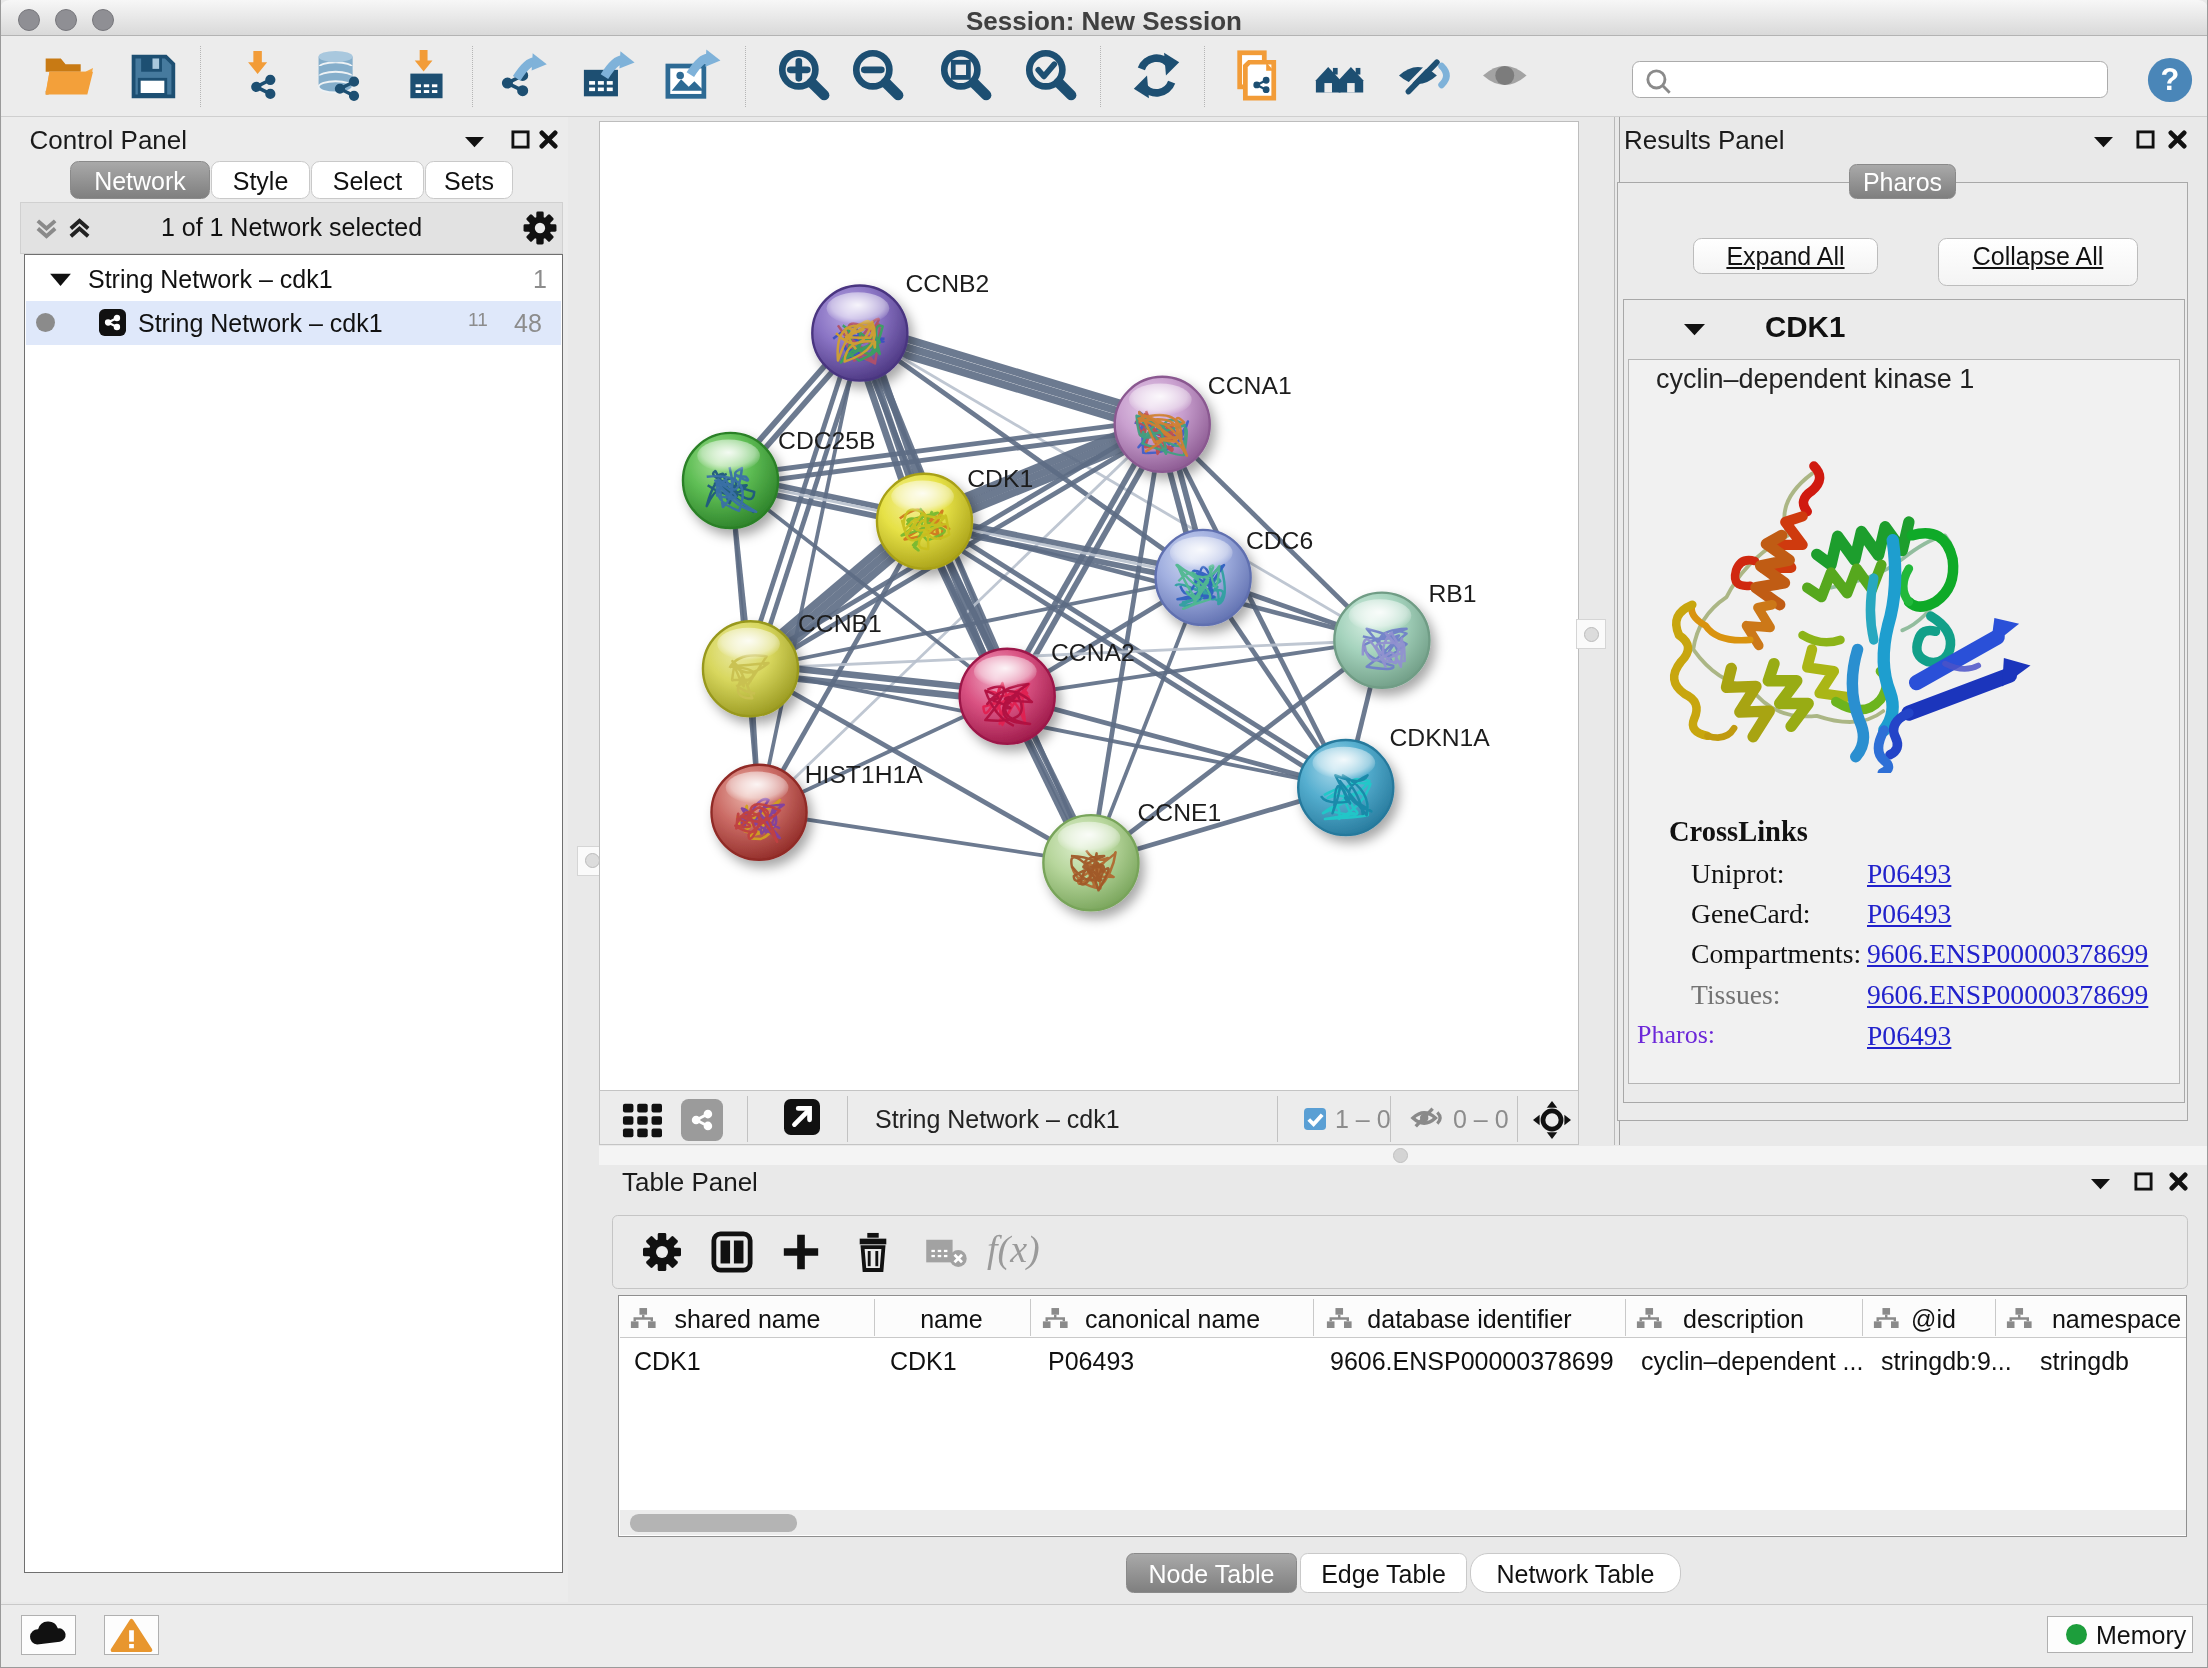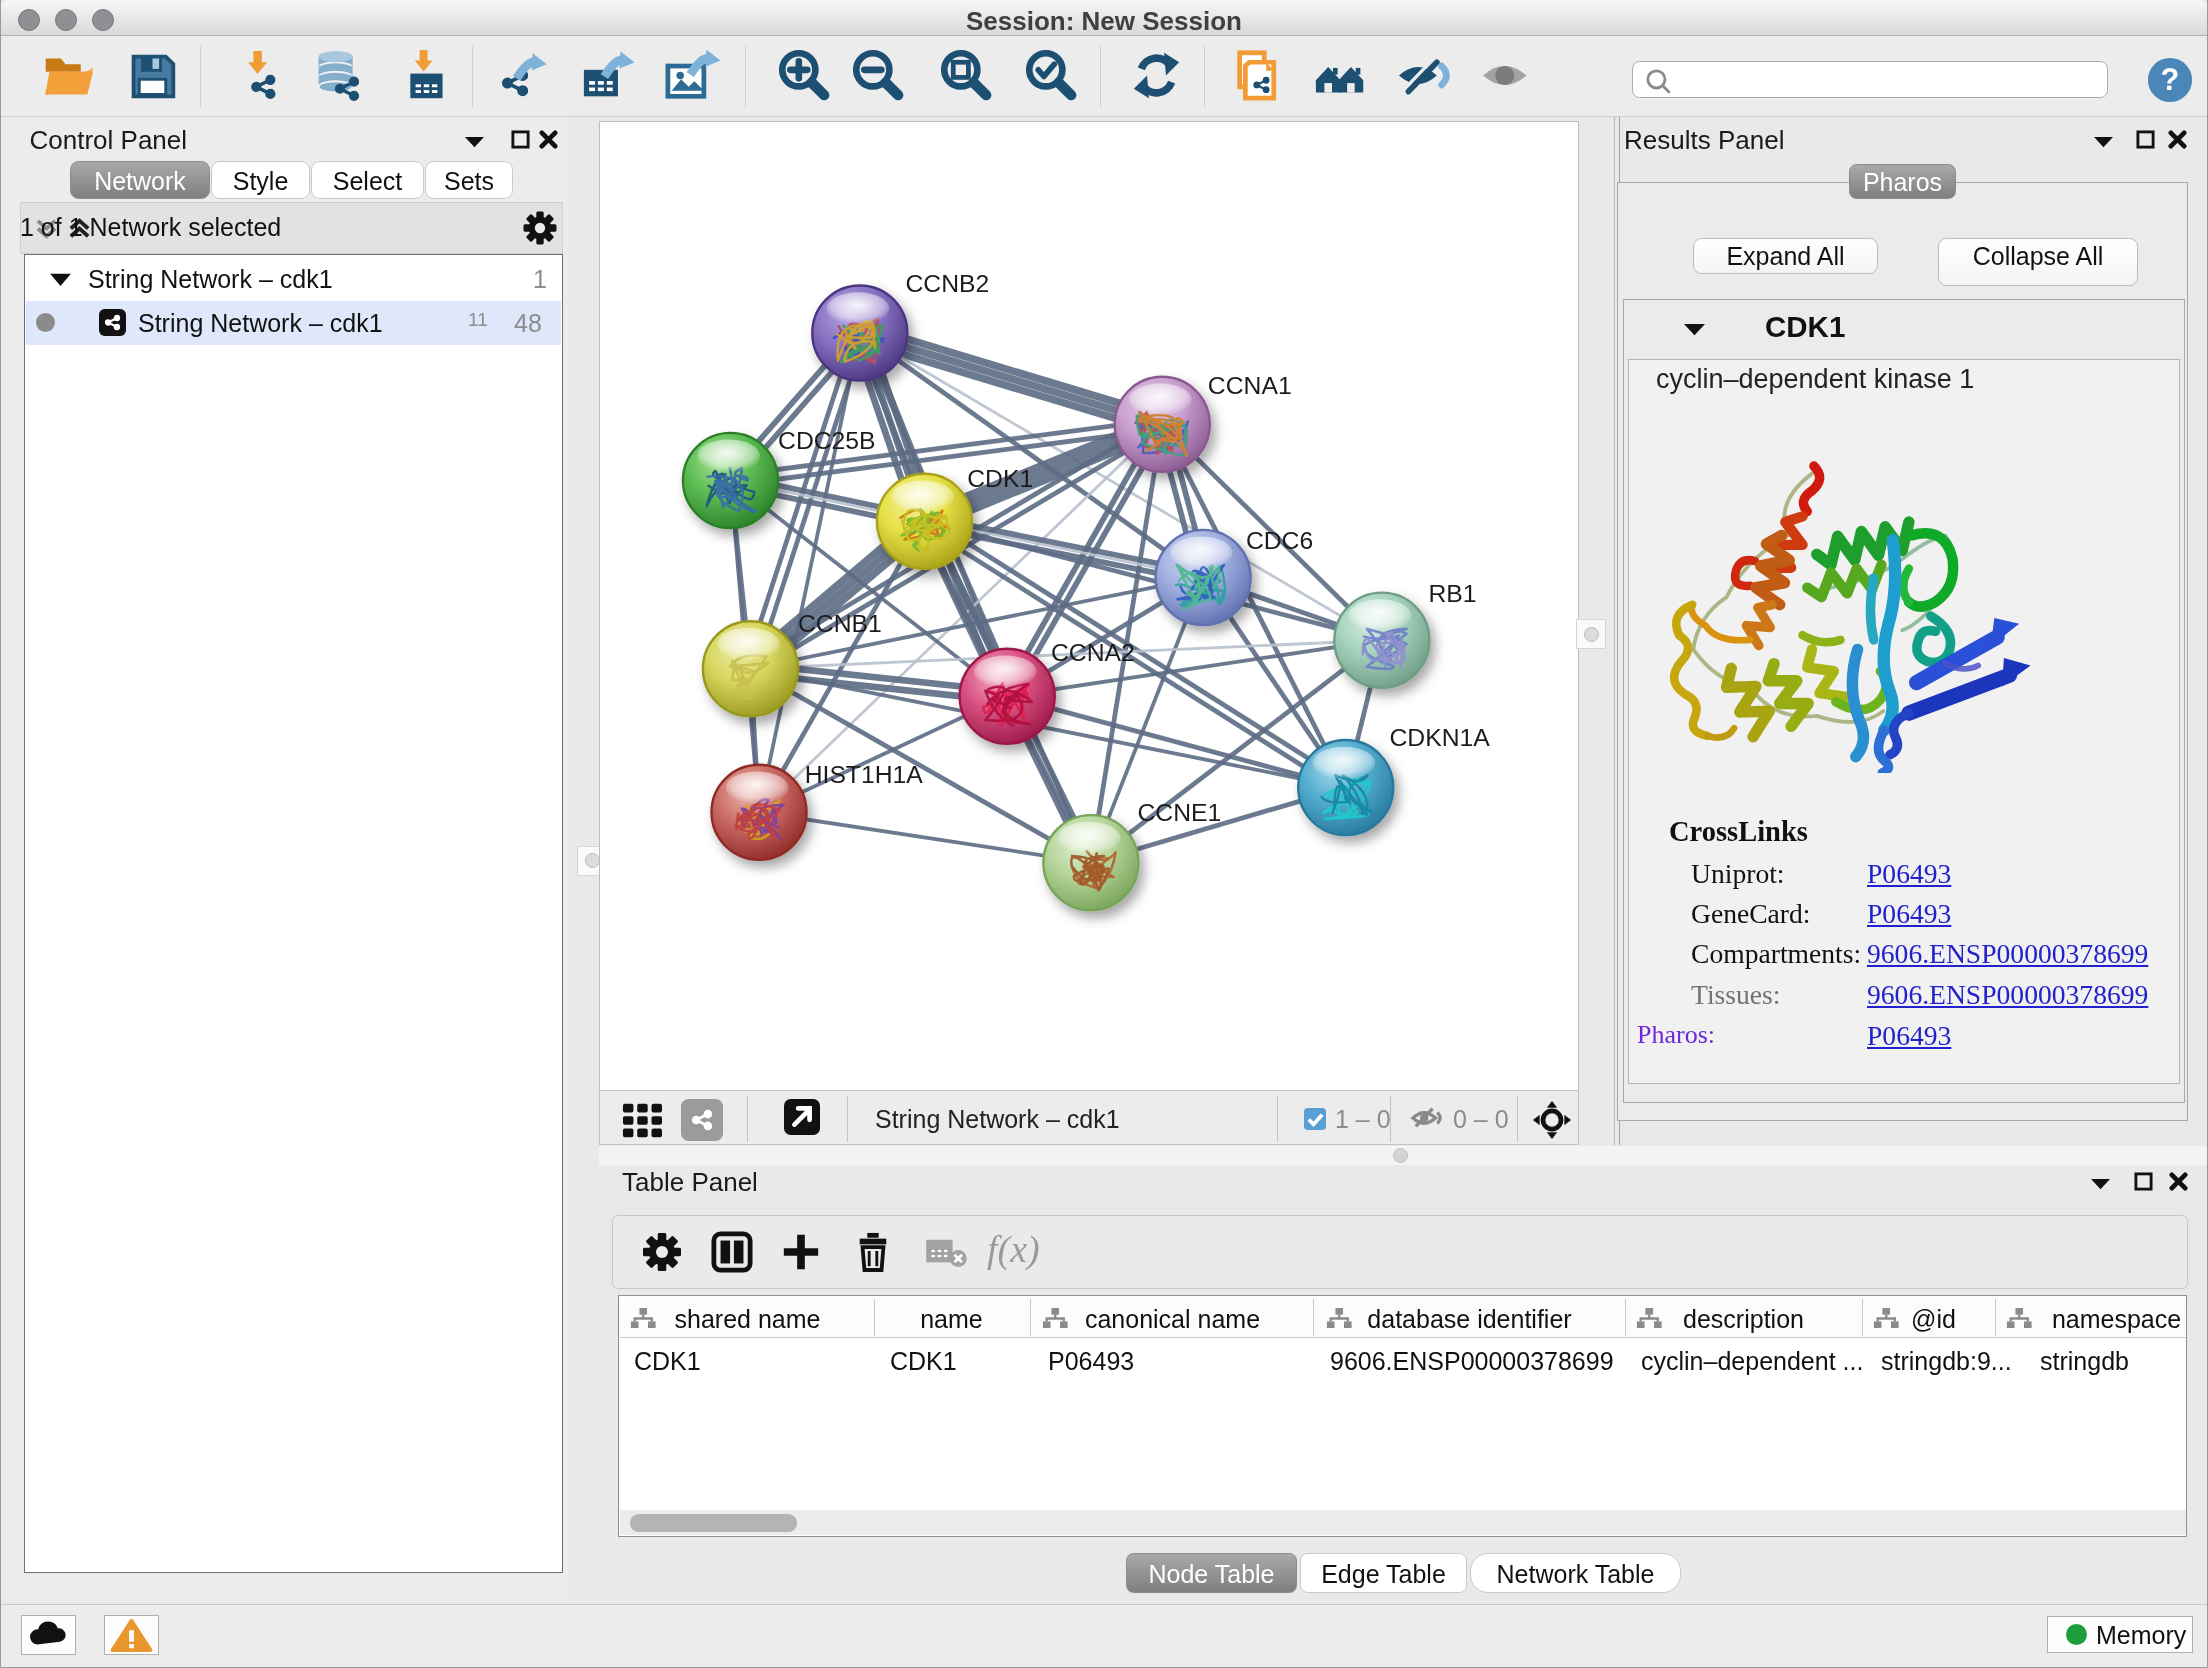--- a/index.html
+++ b/index.html
@@ -226,7 +226,7 @@
         <path d="M4 20 L13 12 L22 20"></path>
       </g>
     </svg></div>
-<div class="abs" style="left:20px;top:213px;width:543px;text-align:left;font-size:25px;color:#111">1 of 1 Network selected</div>
+<div class="abs" style="left:20px;top:213px;width:543px;text-align:center;font-size:25px;color:#111">1 of 1 Network selected</div>
 <div class="abs" style="left:523px;top:211px"><svg width="34" height="34" viewBox="0 0 36 36" style="">
       <rect x="-3.9" y="-17.42" width="7.8" height="9.75" rx="1.56" transform="translate(18,18) rotate(0)" fill="#111"></rect>
       <rect x="-3.9" y="-17.42" width="7.8" height="9.75" rx="1.56" transform="translate(18,18) rotate(45)" fill="#111"></rect>

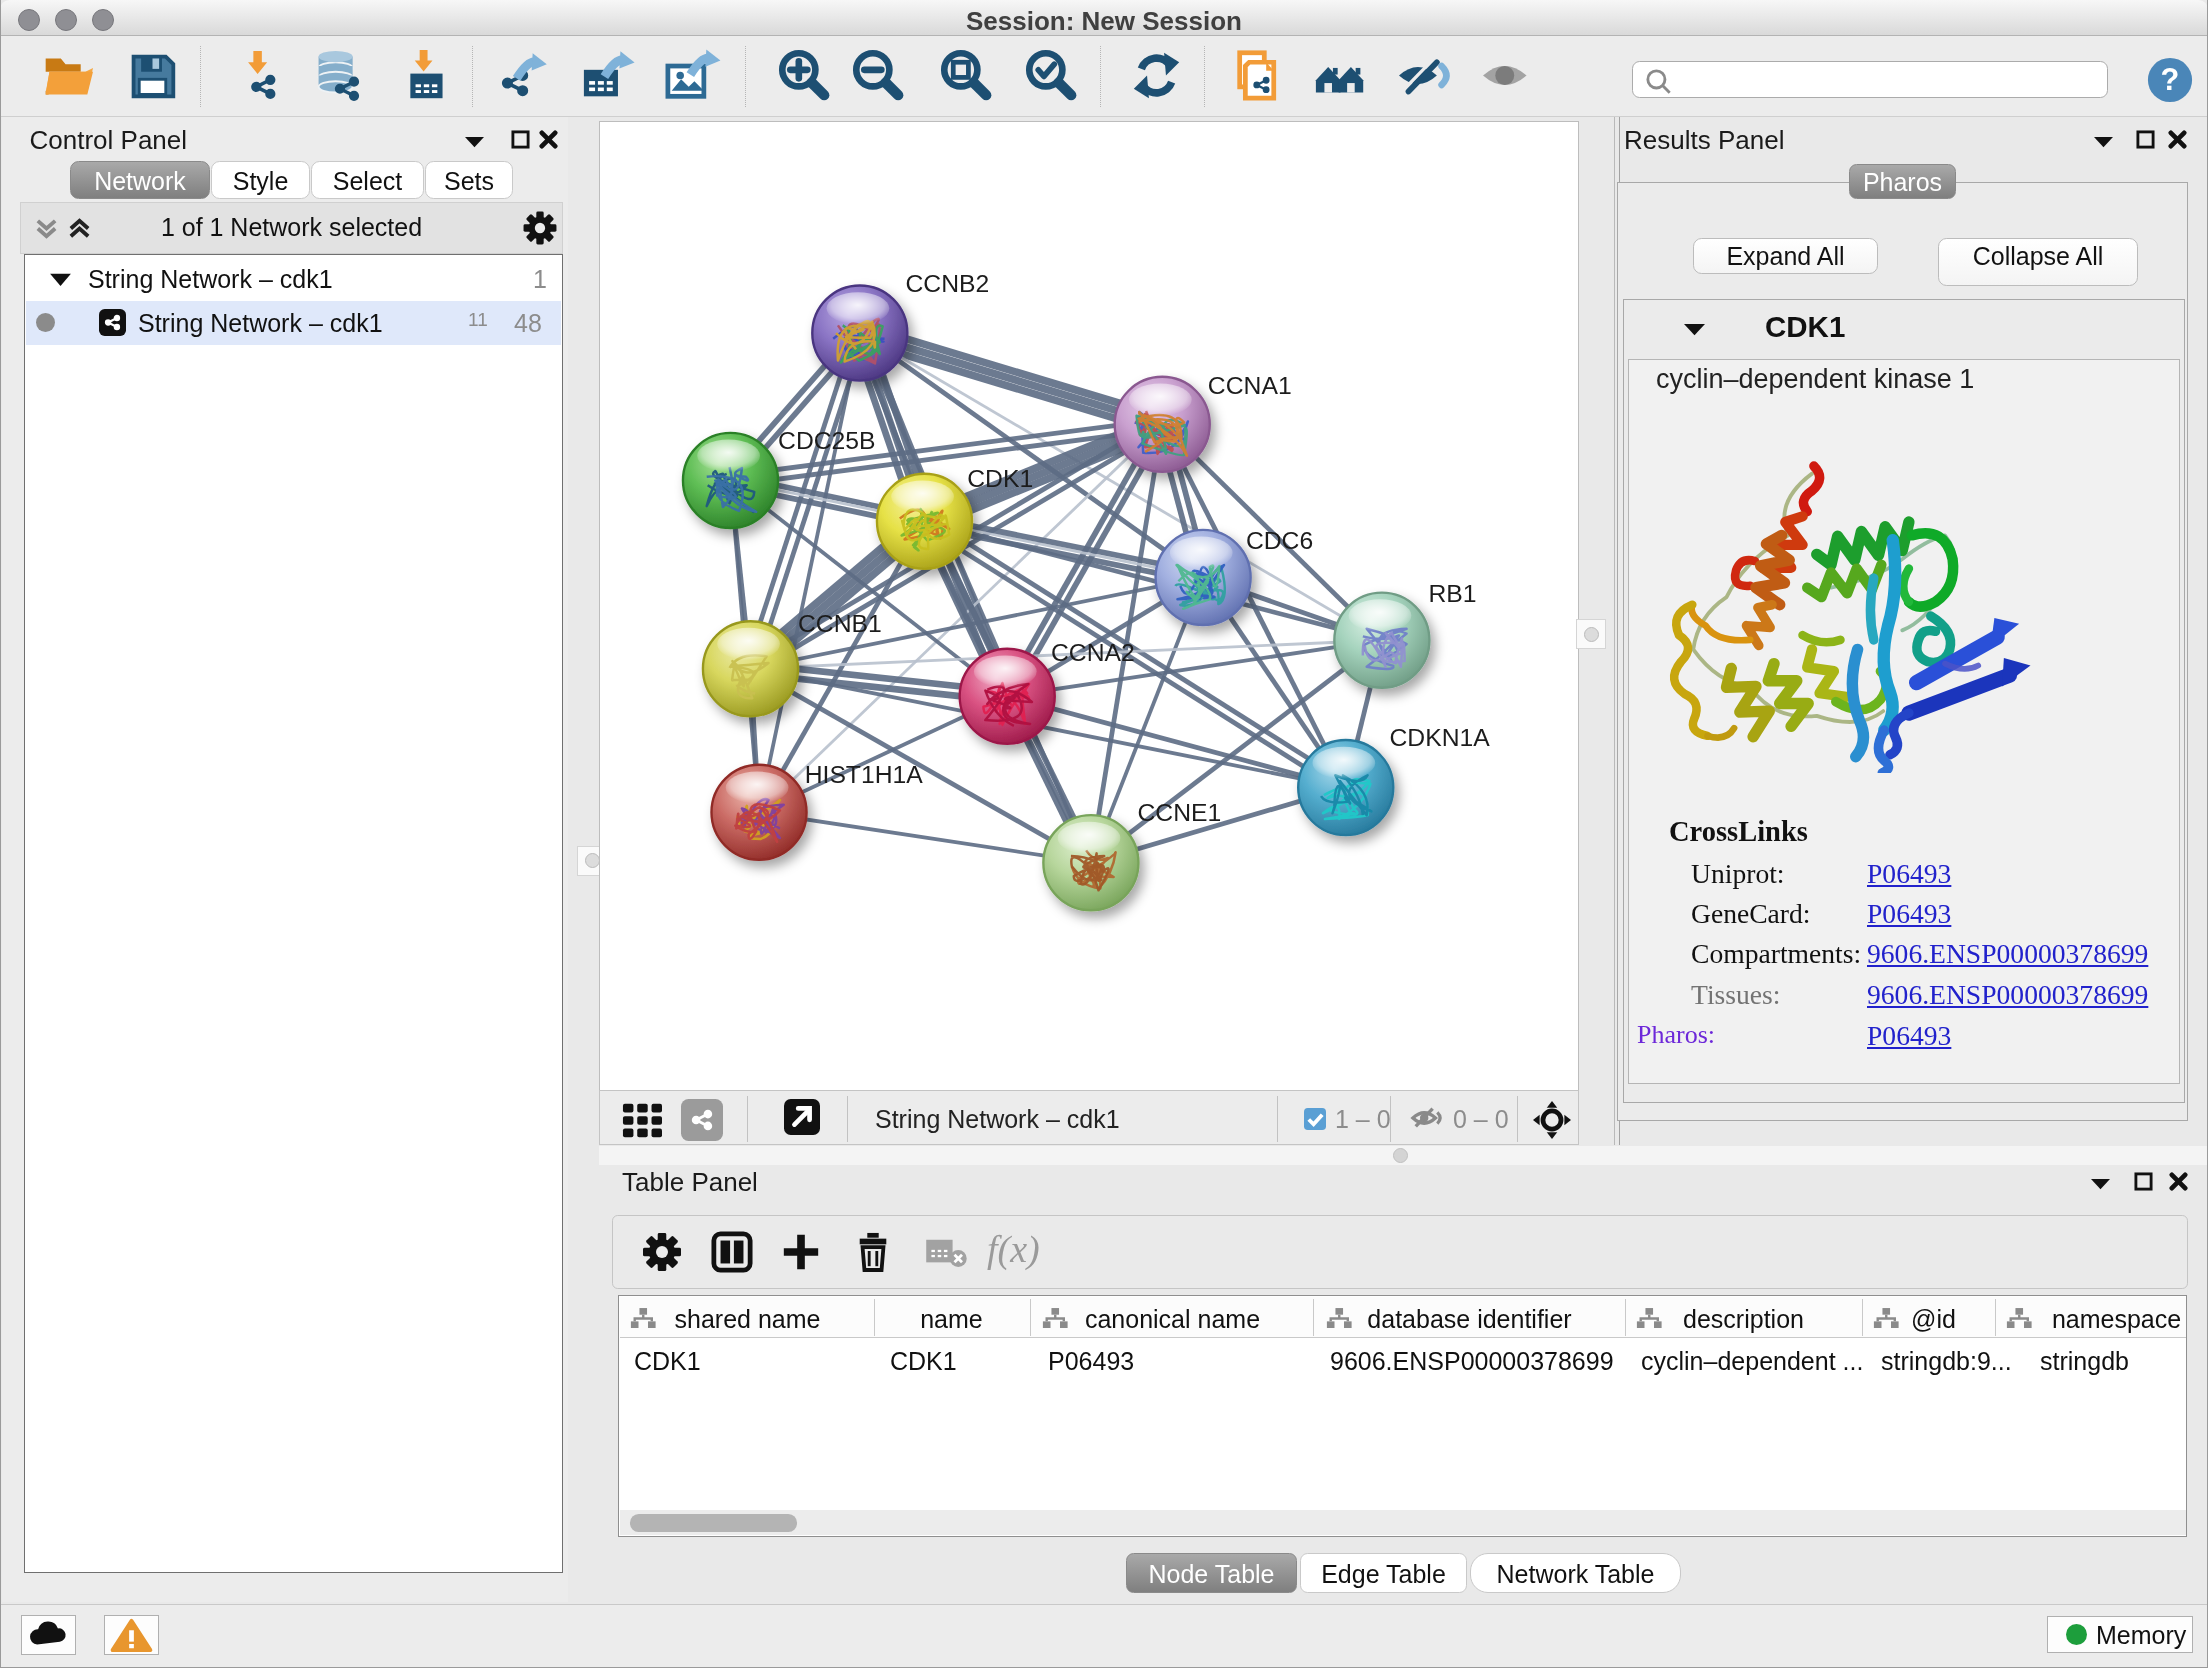--- a/index.html
+++ b/index.html
@@ -18,7 +18,7 @@
   background:#fff; border:1px solid #c9c9c9; border-radius:8.6px; }
 .tab.sel { background:linear-gradient(#a9a9a9,#7f7f7f); color:#fff; border:1px solid #8a8a8a; }
 .btn { background:linear-gradient(#ffffff,#f4f4f4); border:1px solid #bcbcbc; border-radius:8.6px;
-  font-size:25px; color:#111; text-align:center; }
+  font-size:25px; color:#111; text-align:center;text-decoration:underline; }
 .gray { color:#8c8c8c; }
 .serif { font-family:"Liberation Serif", serif; }
 a.link { color:#2222cc; text-decoration:underline; font-family:"Liberation Serif", serif; }

